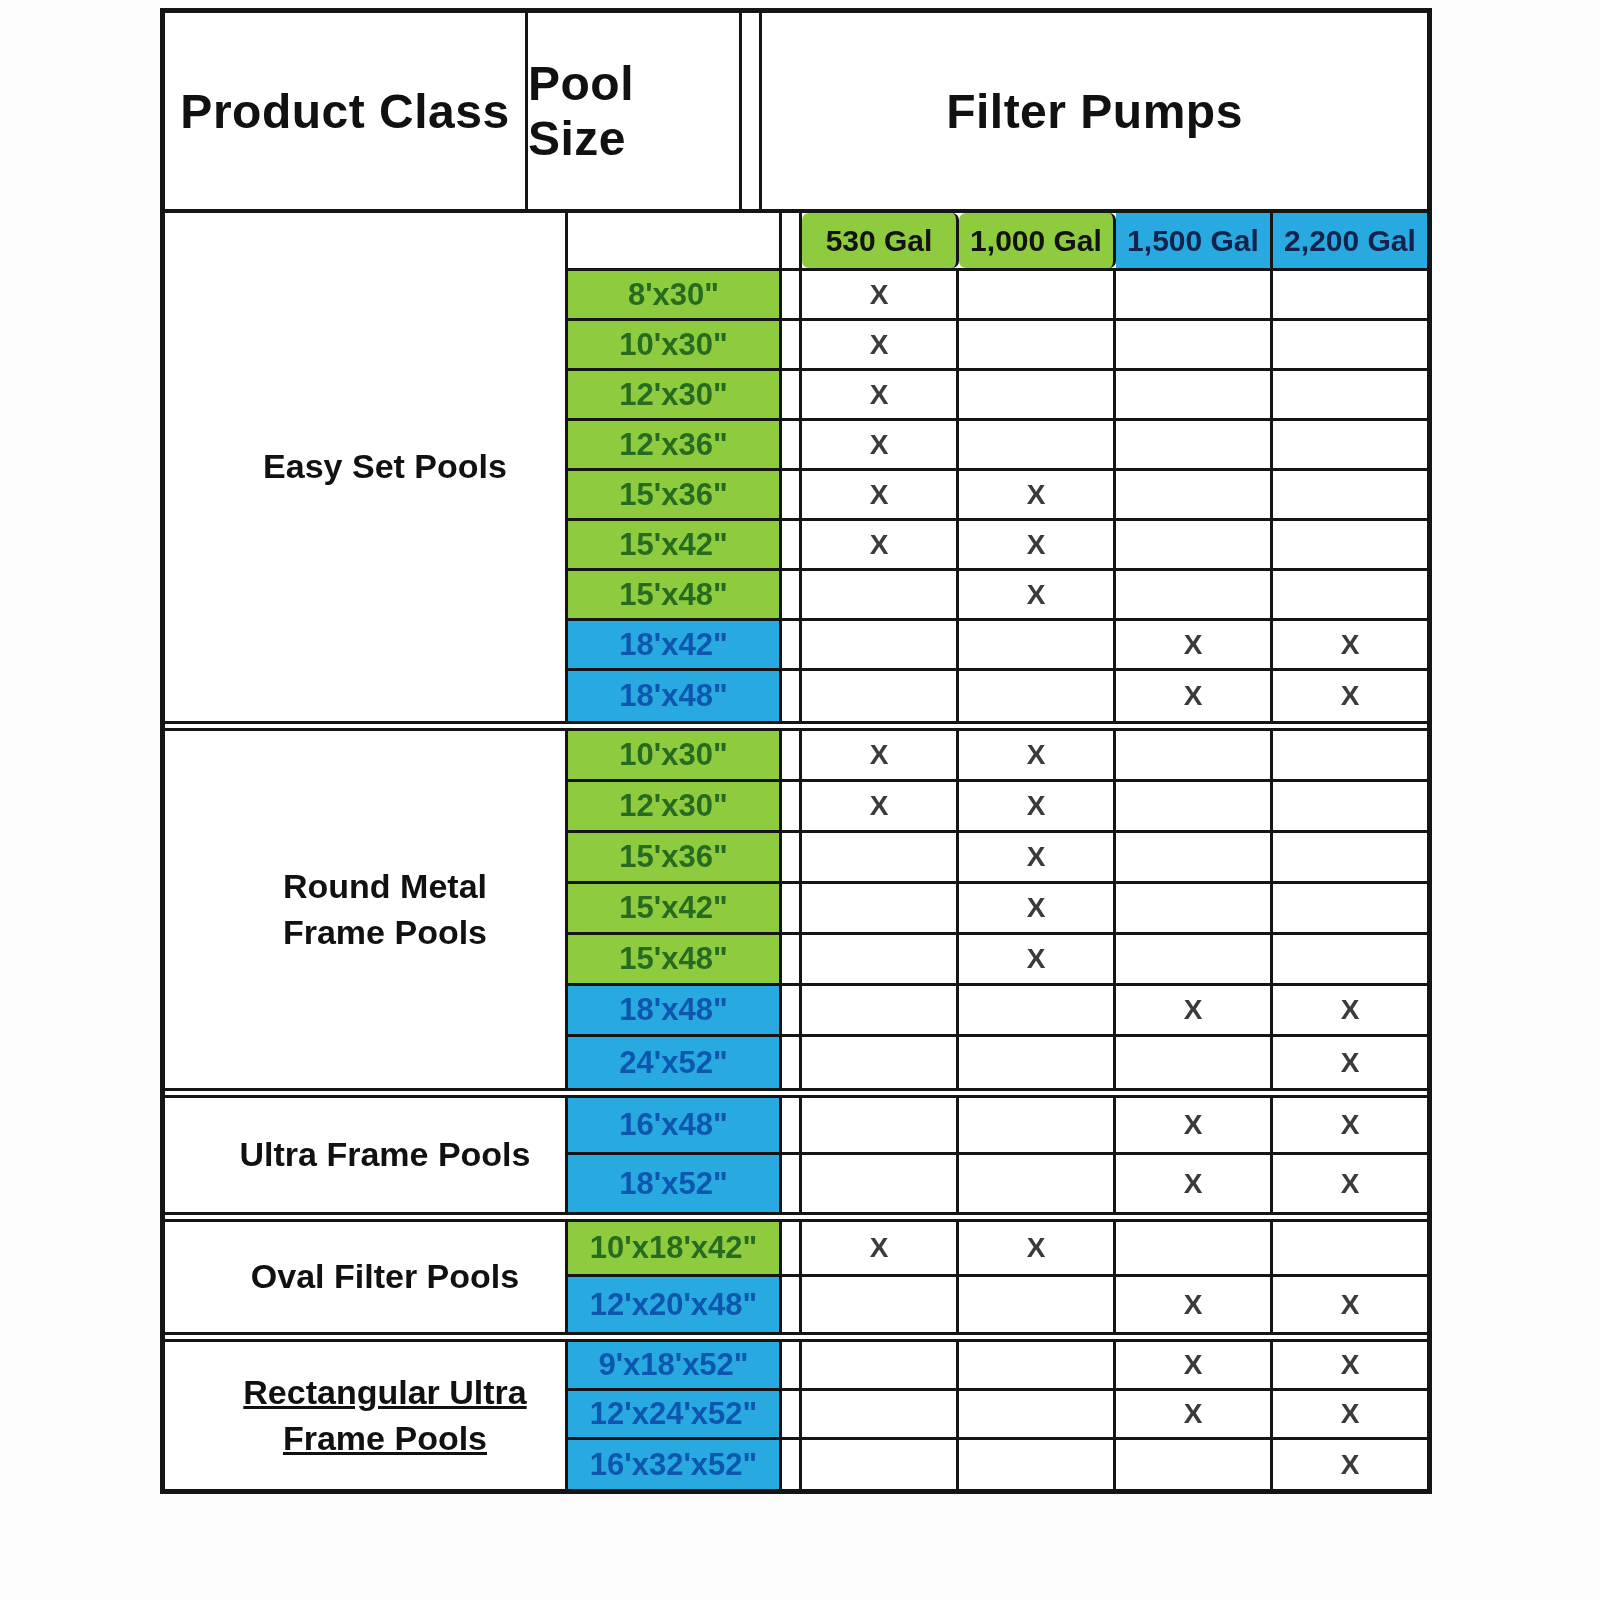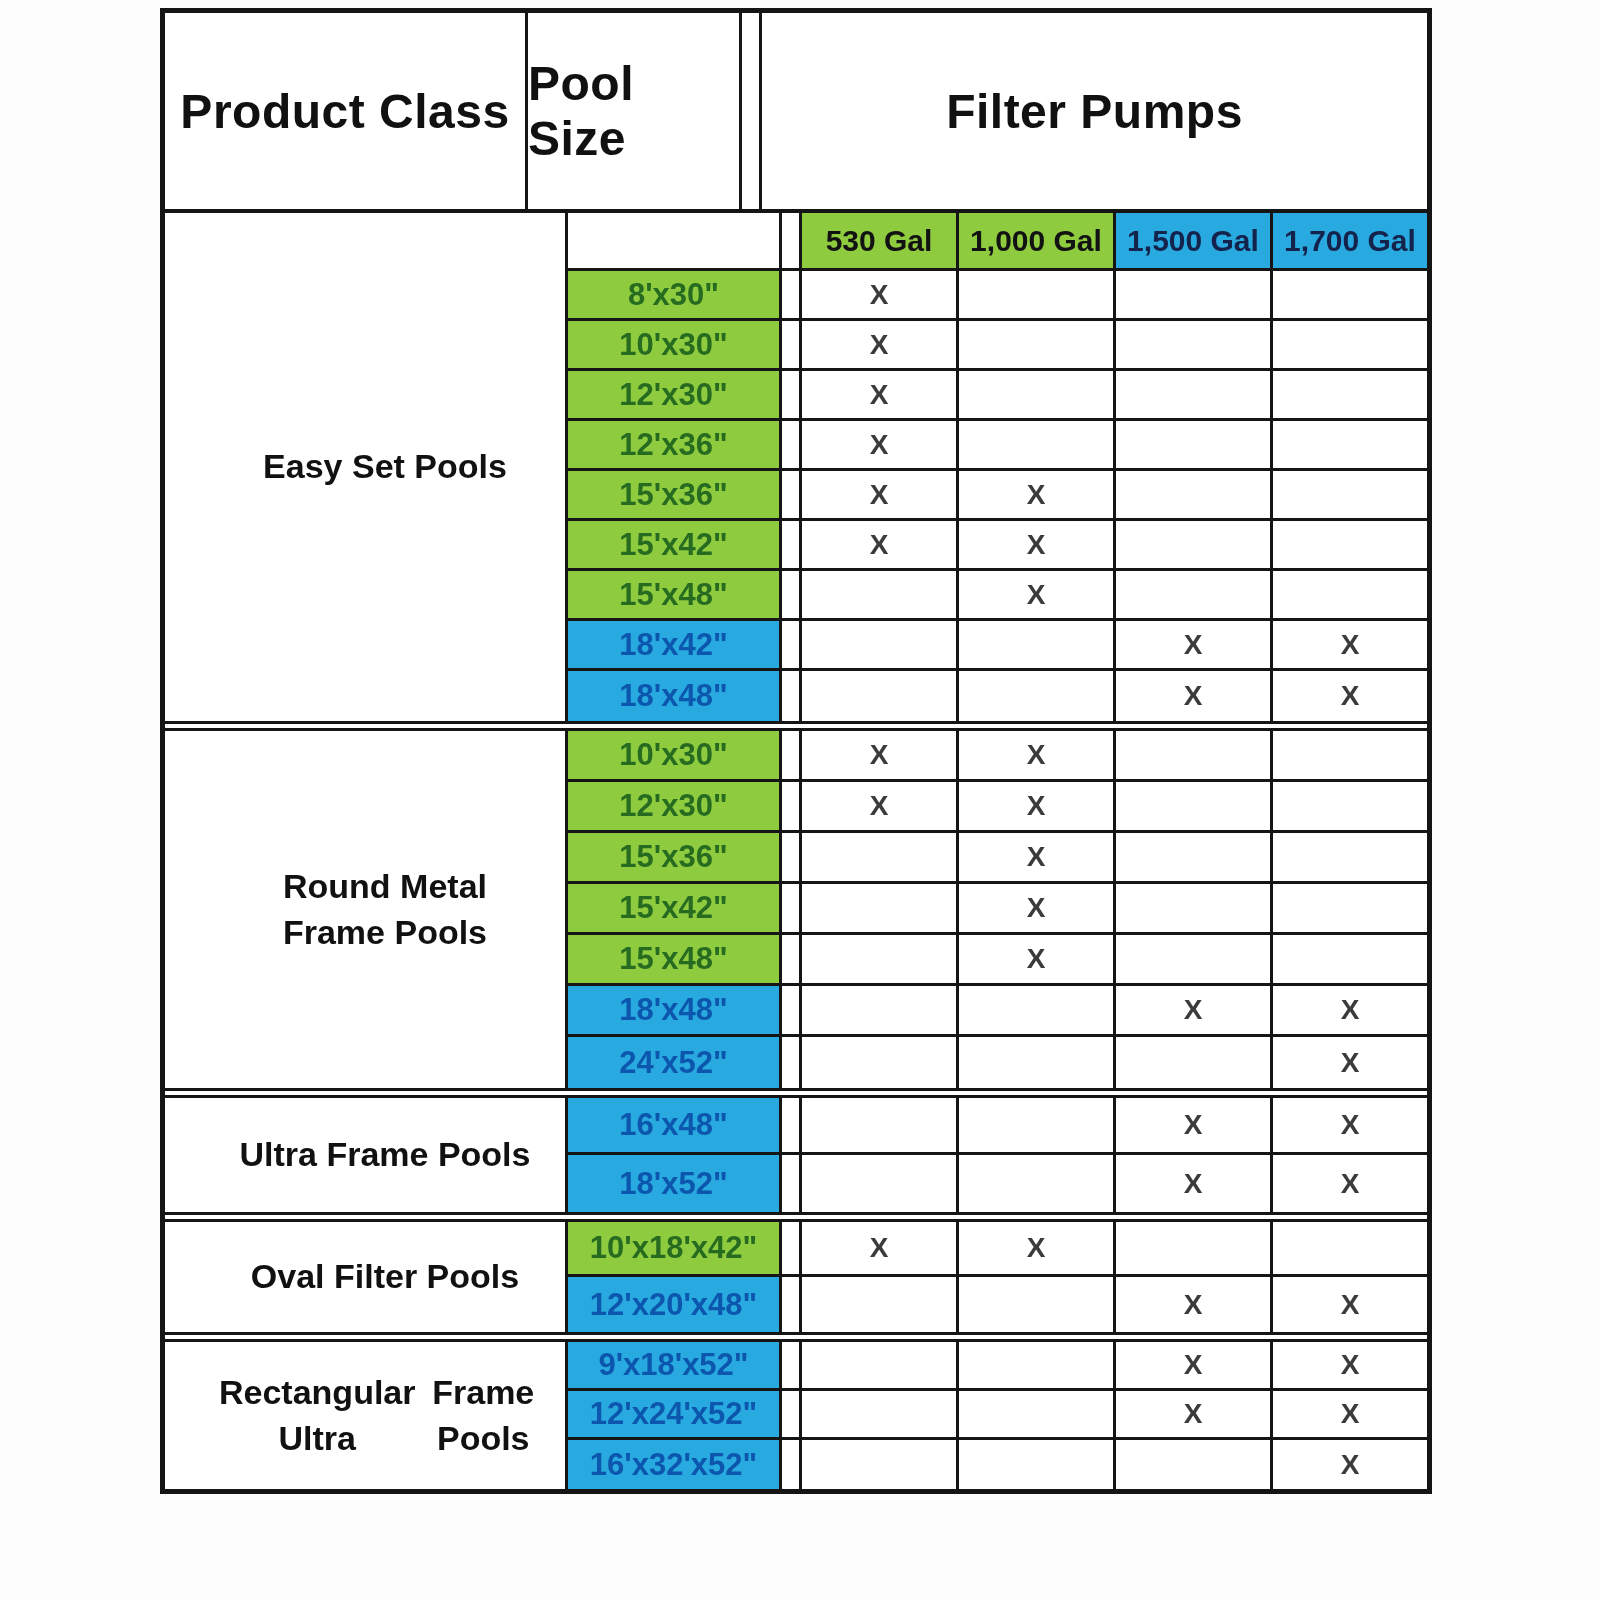--- a/index.html
+++ b/index.html
@@ -77,7 +77,7 @@
   .size-cell.blue{background:var(--blue);color:var(--blue-text);}
   
   .pump-header-row .pump-cell{font-size:30px;}
-  .pump-header-row .pump-cell.green{background:var(--green);color:#121212;}
+  .pump-header-row .pump-cell.green{background:var(--green);color:#121212;border-radius:7px;}
   .pump-header-row .pump-cell.blue{background:var(--blue);color:var(--hdr-blue-text);}
   
   .pump-header-row{height:58px;}

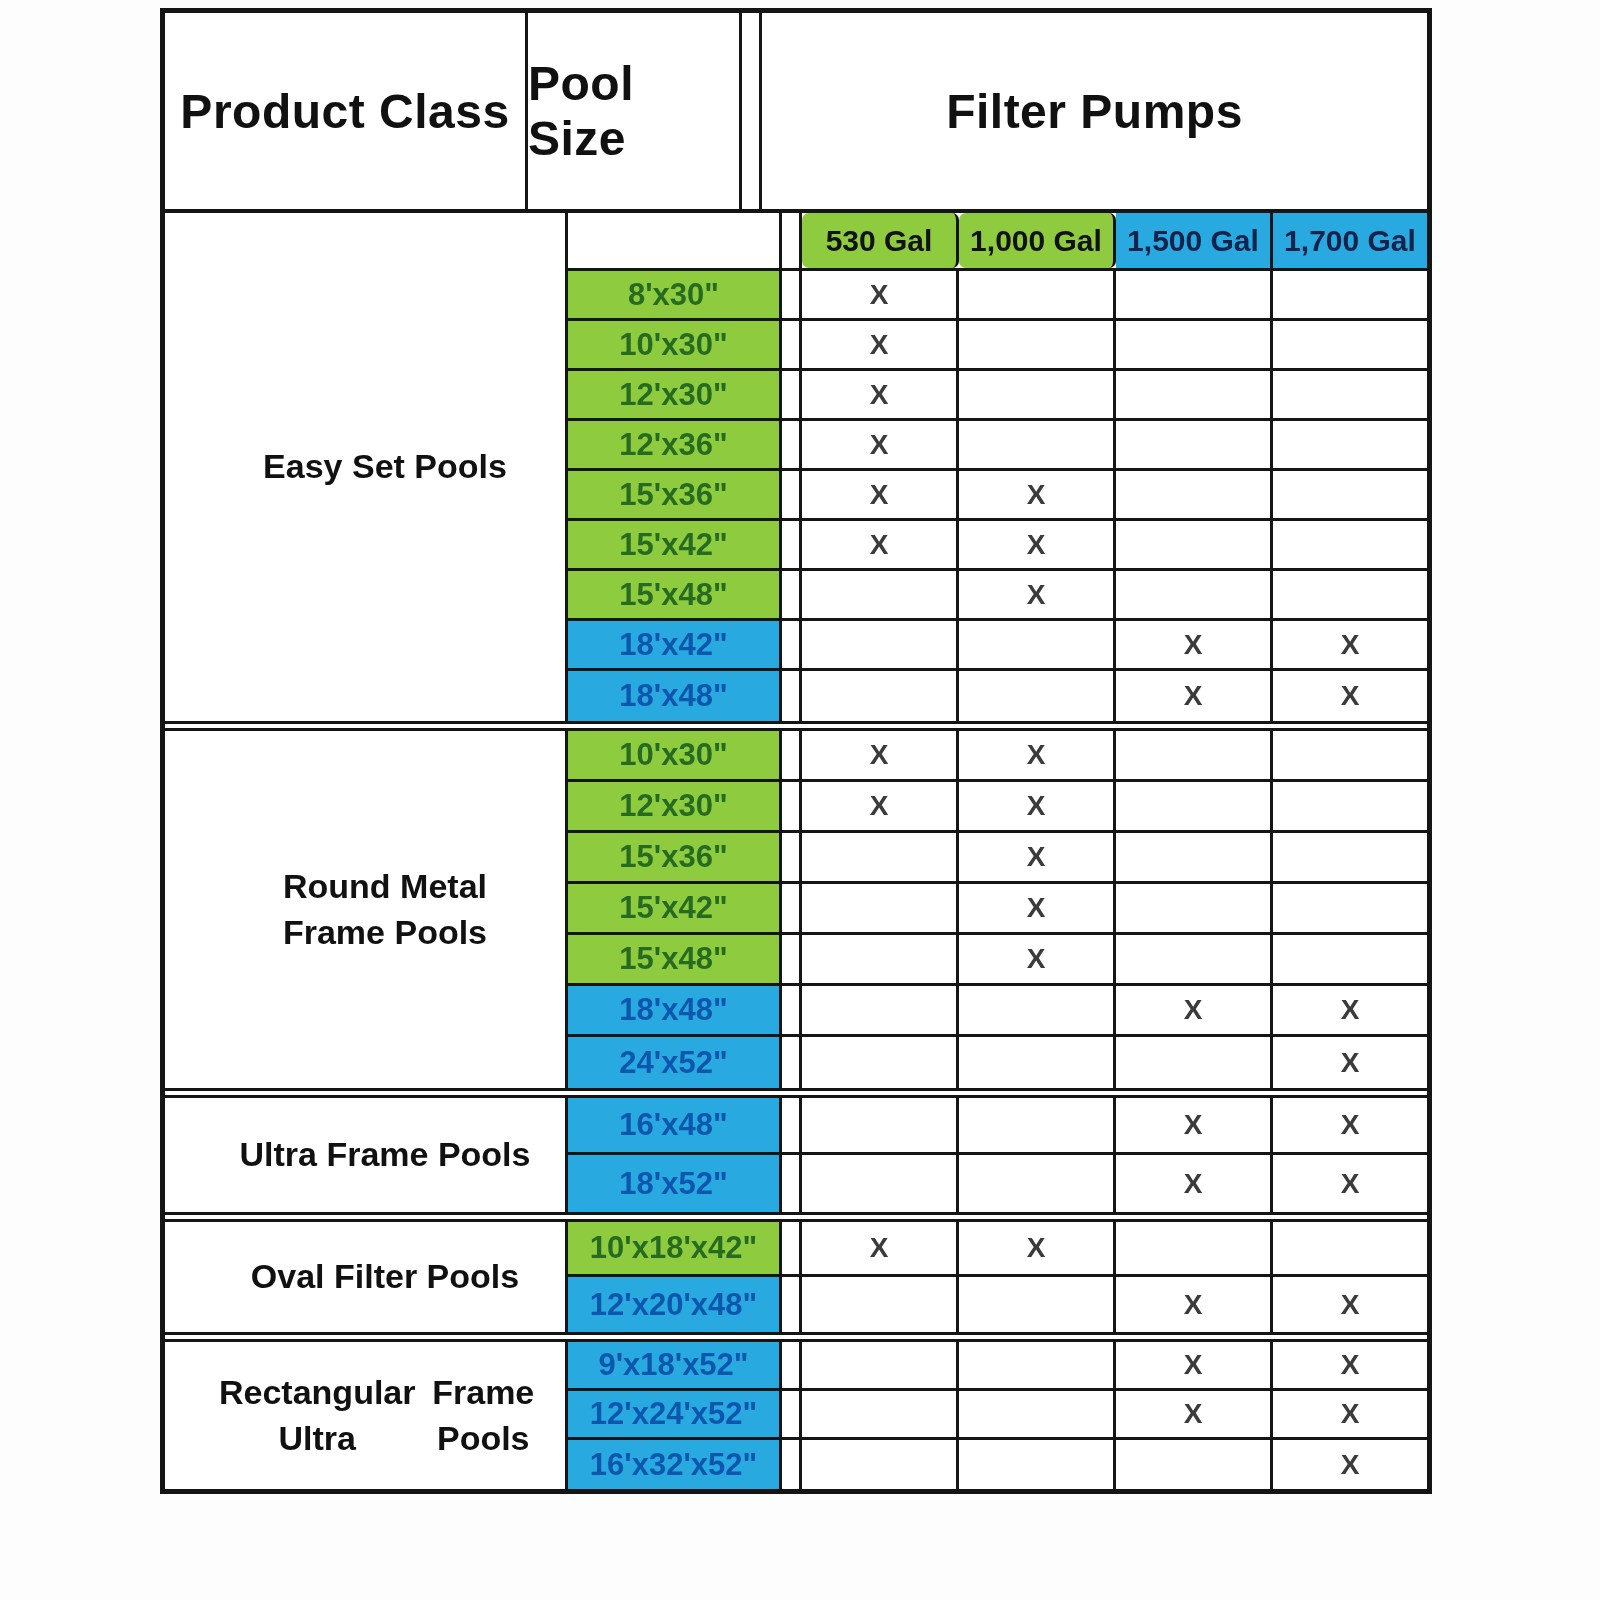--- a/index.html
+++ b/index.html
@@ -116,7 +116,7 @@
             <div class="pump-cell green">530 Gal</div>
             <div class="pump-cell green">1,000 Gal</div>
             <div class="pump-cell blue">1,500 Gal</div>
-            <div class="pump-cell blue">1,700 Gal</div>
+            <div class="pump-cell blue">2,200 Gal</div>
           </div>
           <div class="prow data-row">
             <div class="size-cell green">8'x30"</div>

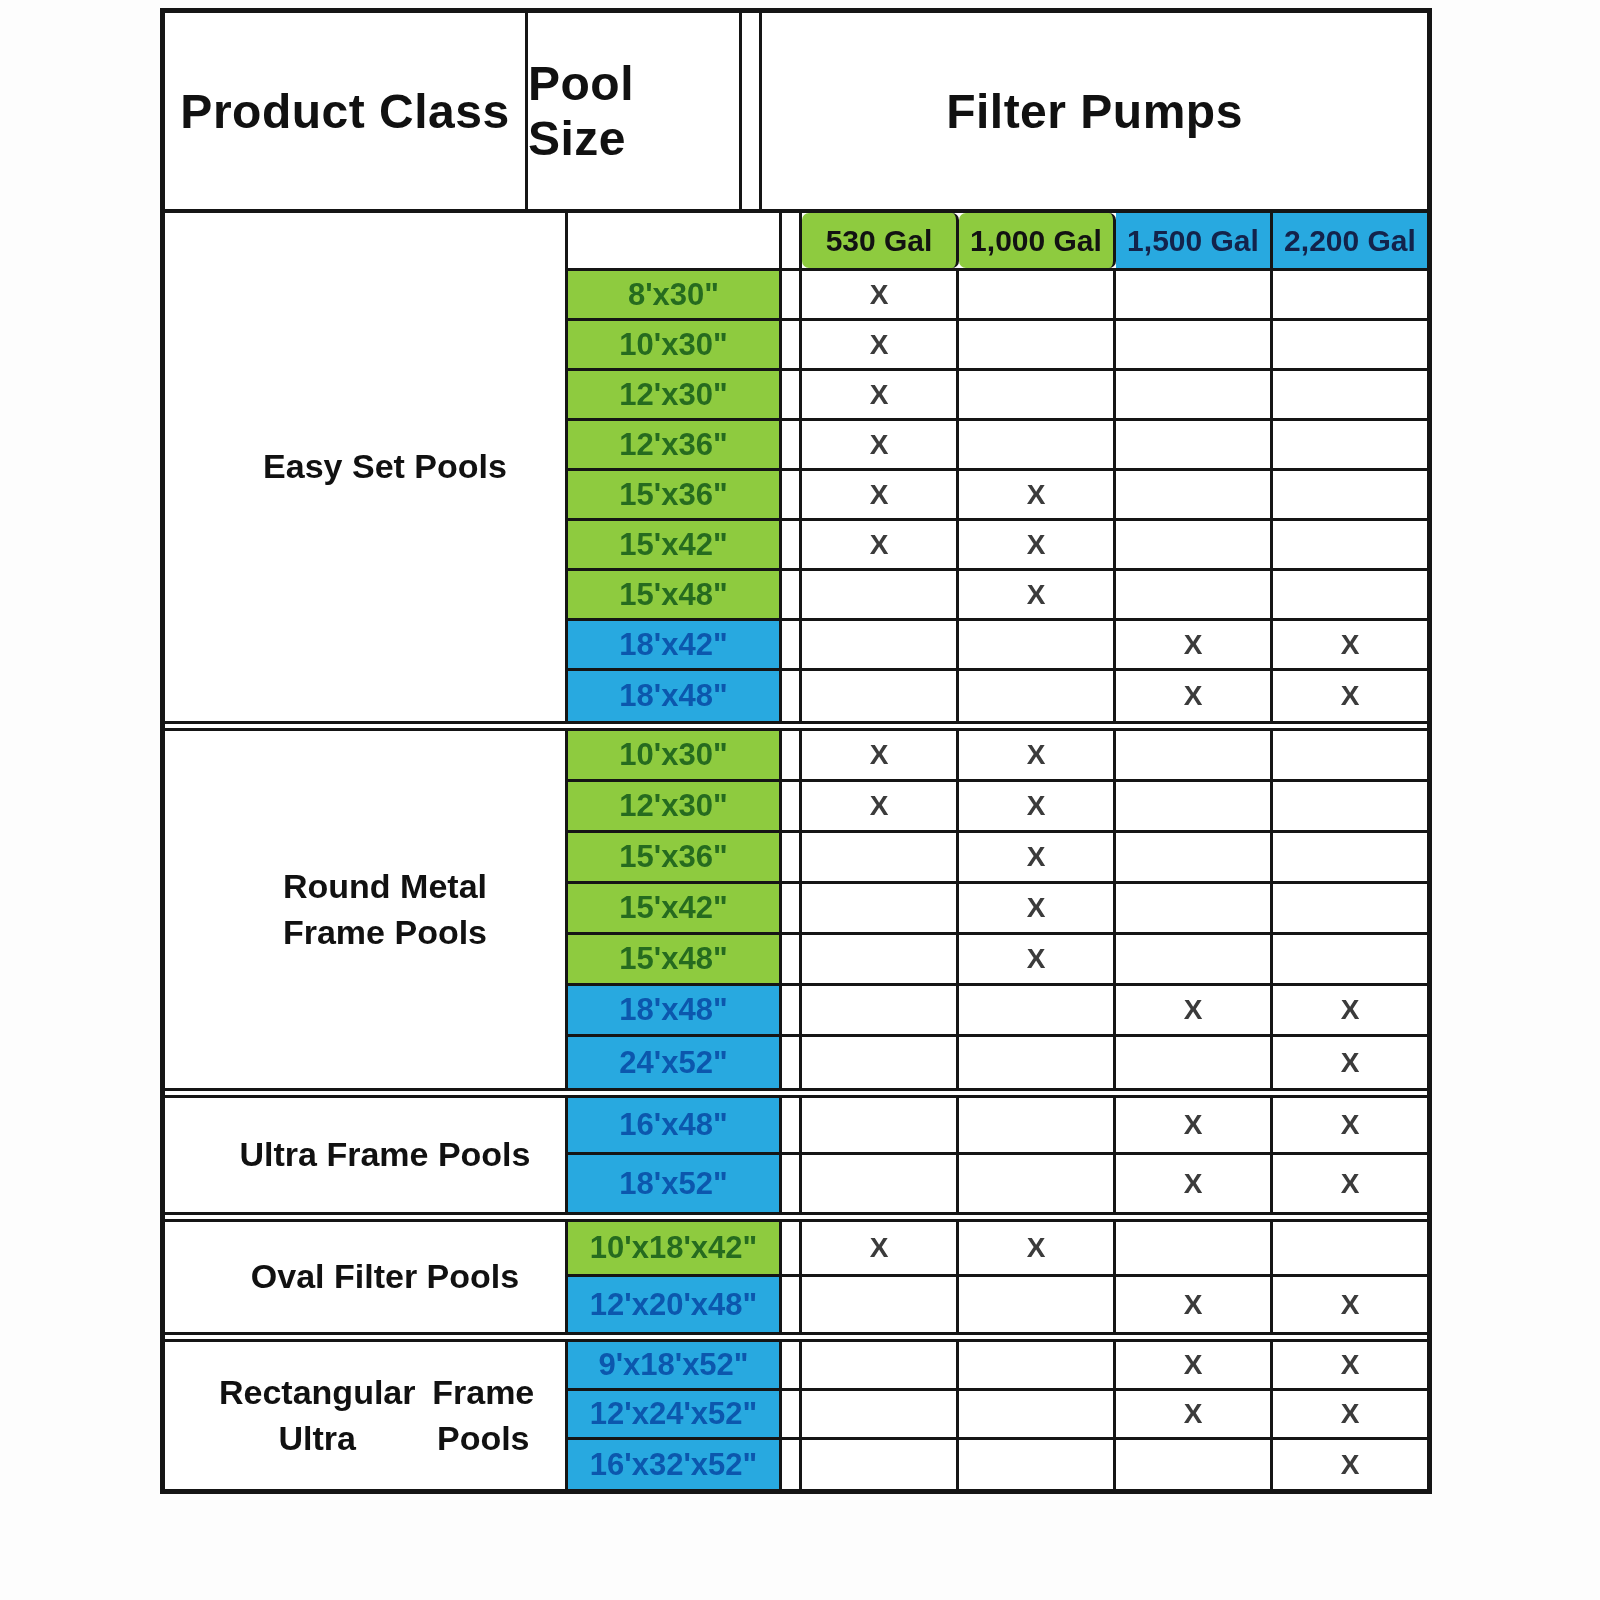--- a/index.html
+++ b/index.html
@@ -307,7 +307,7 @@
       </div>
       <div class="hsep"></div>
       <div class="section sec-4">
-        <div class="pc-cell" style="flex-direction: row;">
+        <div class="pc-cell" style="flex-direction: column; text-decoration: underline;">
           <div class="">Rectangular Ultra</div>
           <div class="">Frame Pools</div>
         </div>

